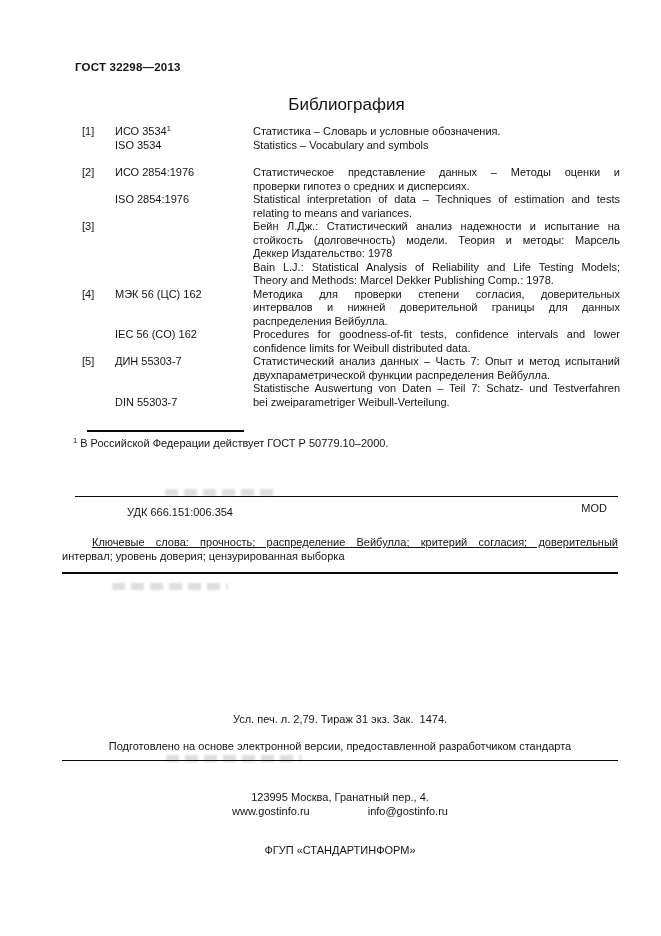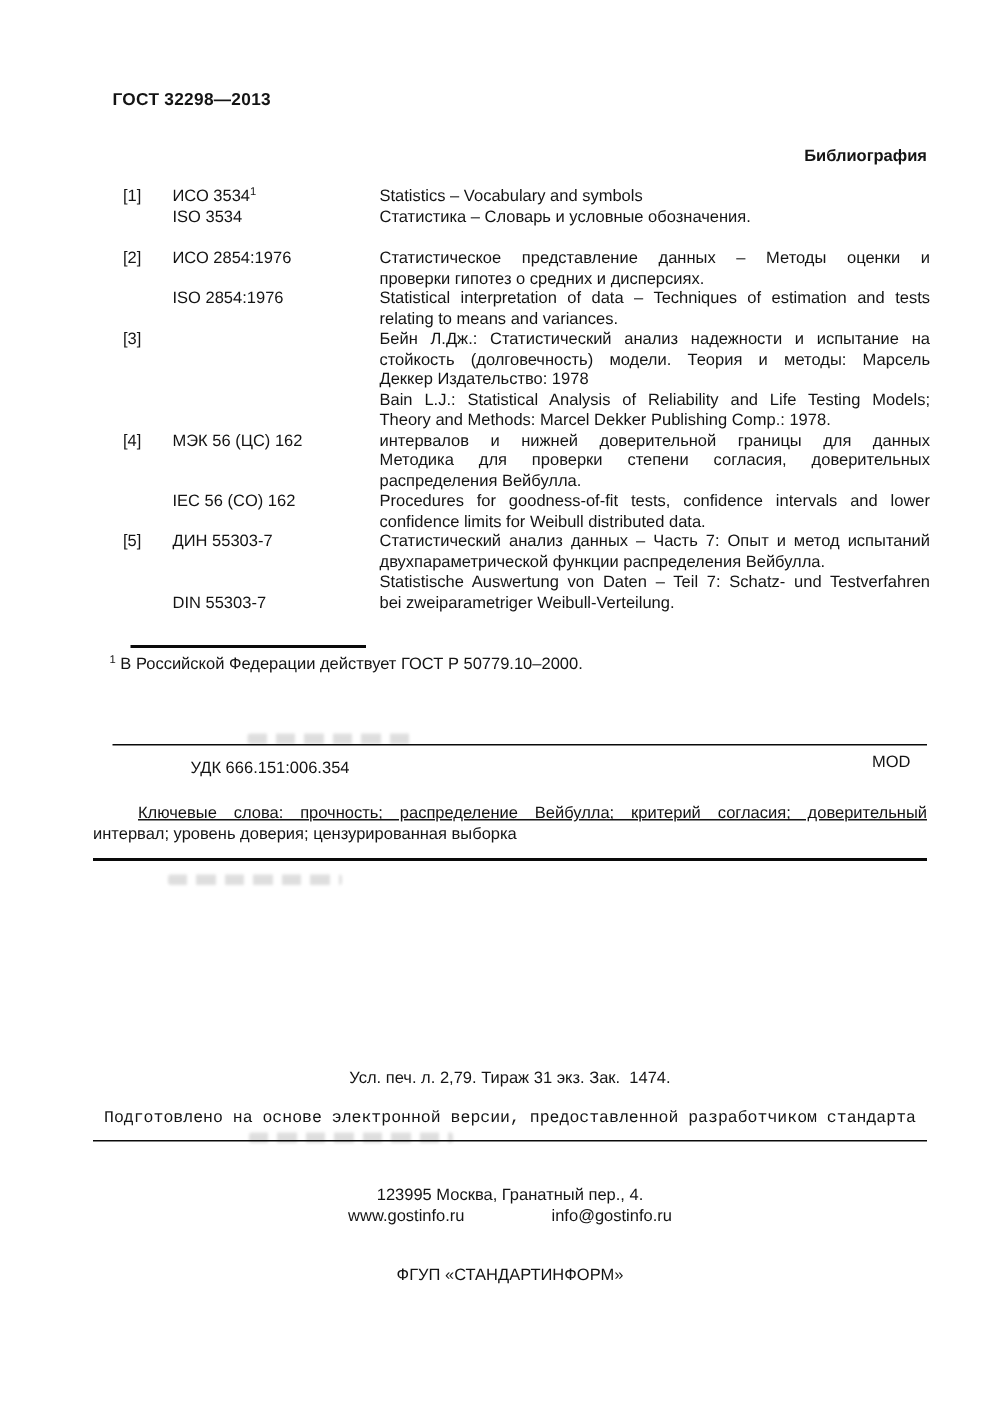--- a/index.html
+++ b/index.html
@@ -11,7 +11,7 @@
   .abs { position:absolute; }
 
   .doc-number { left:75px; top:61px; font-weight:bold; font-size:11.5px; letter-spacing:.2px; }
-  .page-title { left:75px; top:98px; width:543px; text-align:right; font-weight:bold; font-size:11px; }
+  .page-title { left:75px; top:98px; width:543px; text-align:center; font-weight:normal; font-size:17px; }
 
   .bib { left:82px; top:125px; width:538px; }
   .bib-row { display:flex; align-items:flex-start; }

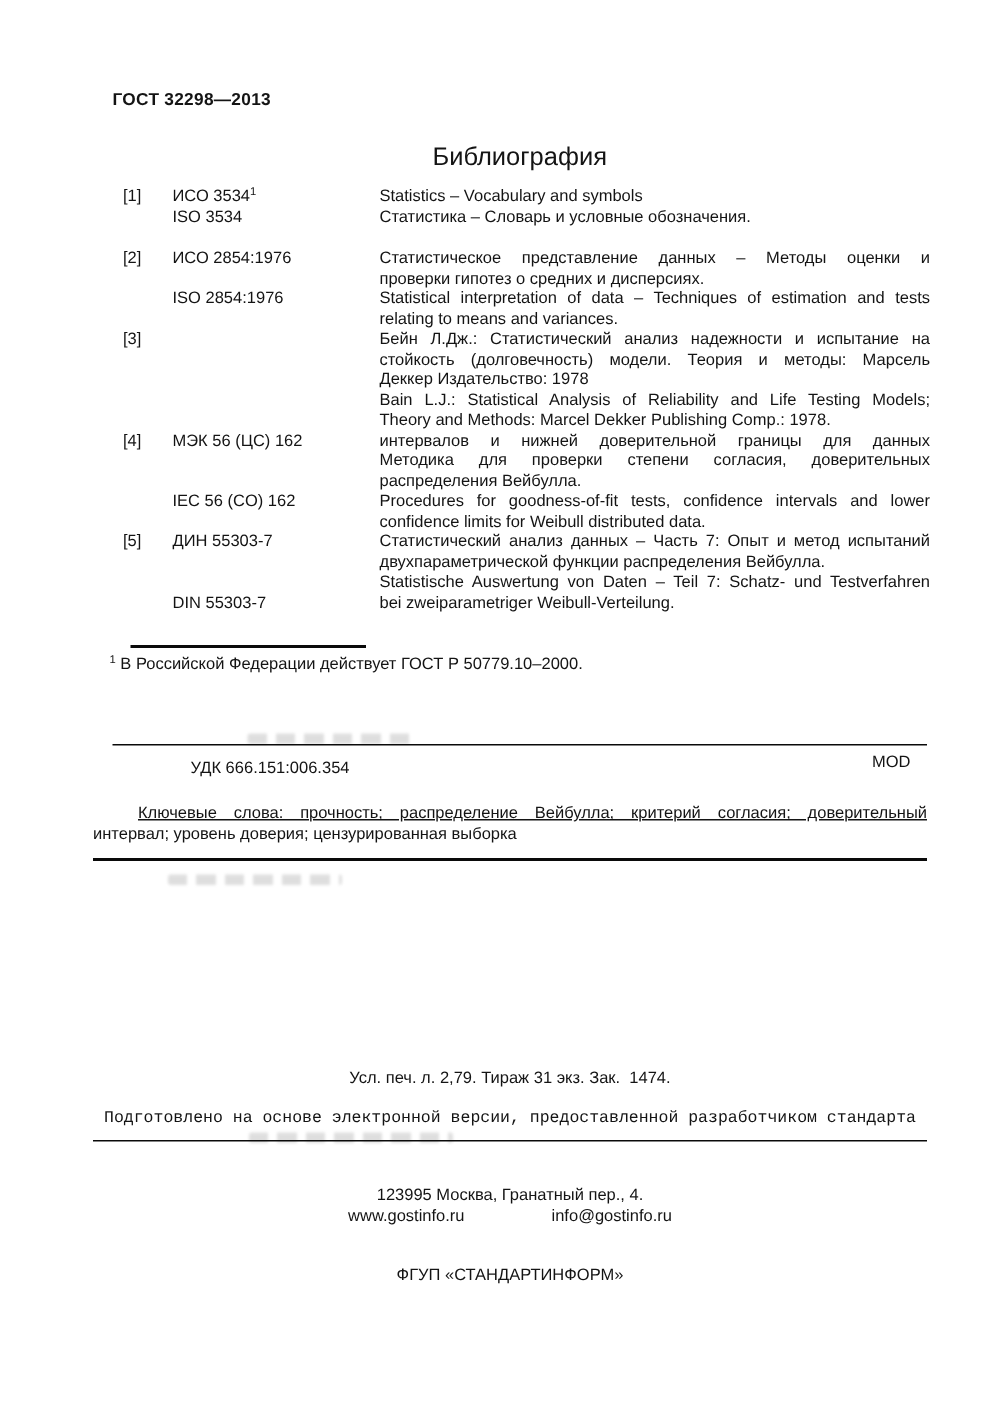--- a/index.html
+++ b/index.html
@@ -77,8 +77,8 @@
         <div class="desig-lat">ISO 3534</div>
       </div>
       <div class="bib-desc">
+        <div class="jl-last">Статистика – Словарь и условные обозначения.</div>
         <div class="jl-last">Statistics – Vocabulary and symbols</div>
-        <div class="jl-last">Статистика – Словарь и условные обозначения.</div>
       </div>
     </div>
 

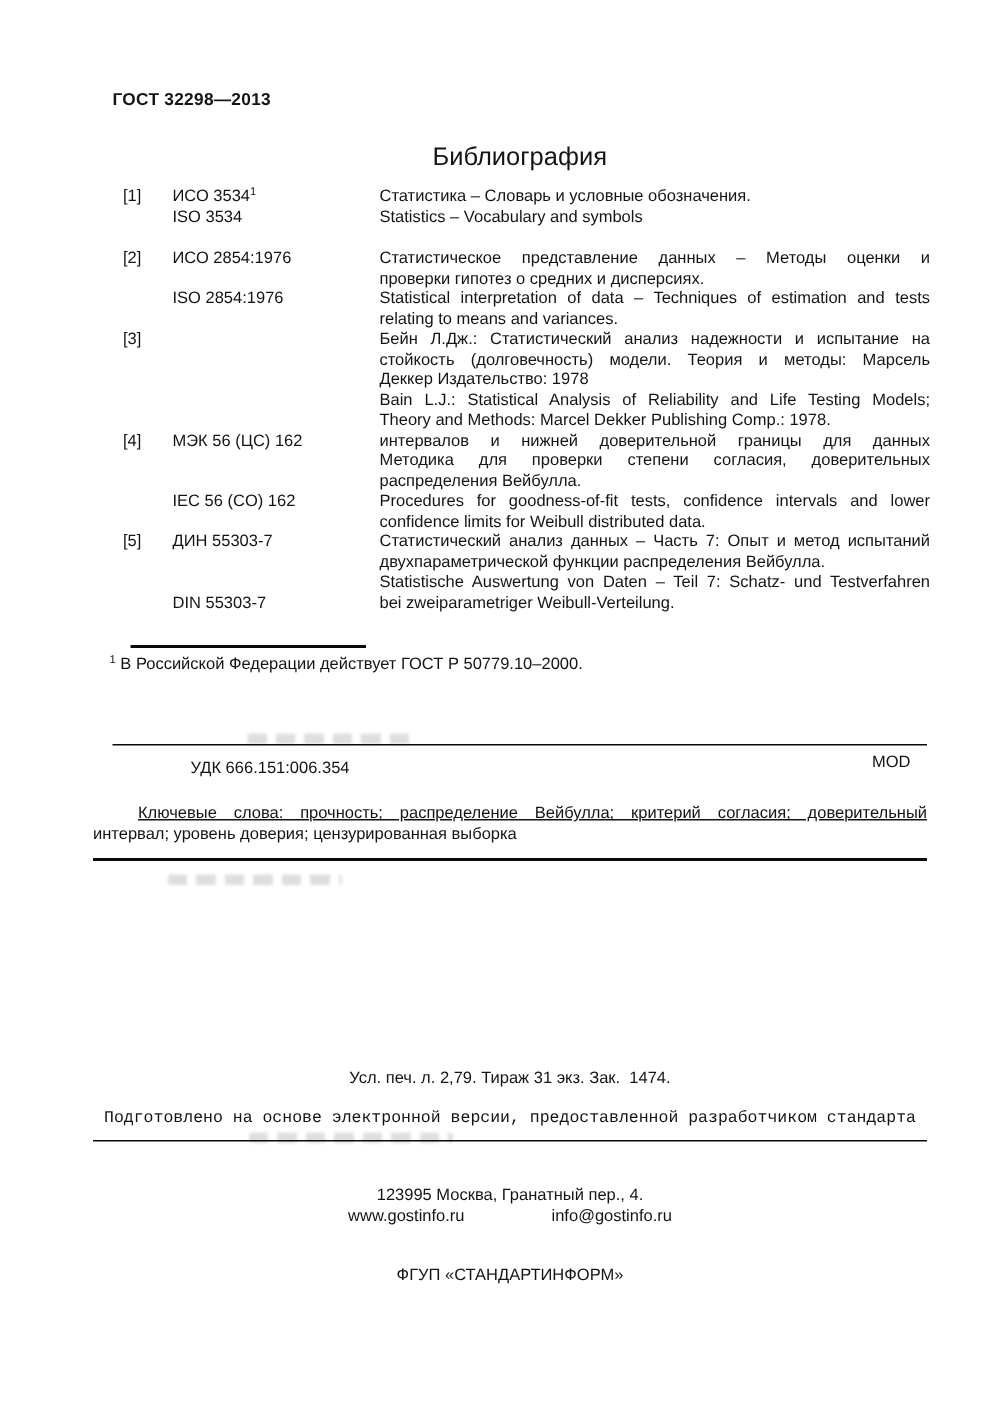--- a/index.html
+++ b/index.html
@@ -115,8 +115,8 @@
         <div class="desig-lat off-2">IEC 56 (CO) 162</div>
       </div>
       <div class="bib-desc">
+        <div class="jl">Методика для проверки степени согласия, доверительных</div>
         <div class="jl">интервалов и нижней доверительной границы для данных</div>
-        <div class="jl">Методика для проверки степени согласия, доверительных</div>
         <div class="jl-last">распределения Вейбулла.</div>
         <div class="jl">Procedures for goodness-of-fit tests, confidence intervals and lower</div>
         <div class="jl-last">confidence limits for Weibull distributed data.</div>

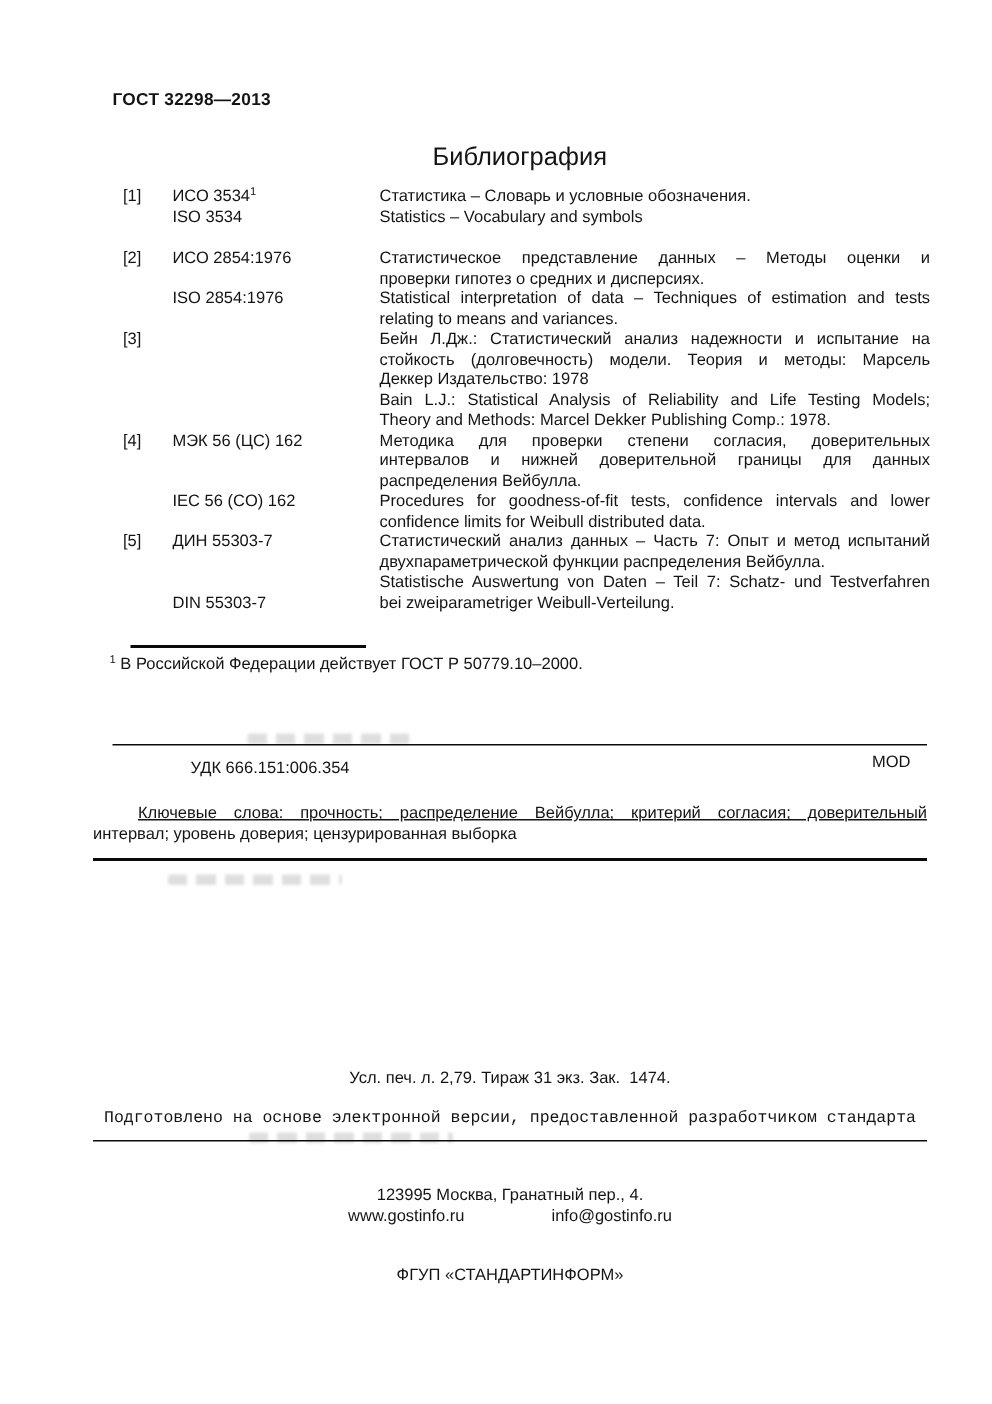--- a/index.html
+++ b/index.html
@@ -44,7 +44,7 @@
   .center-line { left:62px; width:556px; text-align:center; white-space:pre; }
   .imprint-l1 { top:699px; }
   .imprint-l2 { top:713px; }
-  .prepared   { top:740px;font-family:Liberation Mono, monospace; }
+  .prepared   { top:740px; }
   .publisher  { top:800px;margin-top:44px; }
   .address    { top:791px; }
   .webrow     { top:805px; }

